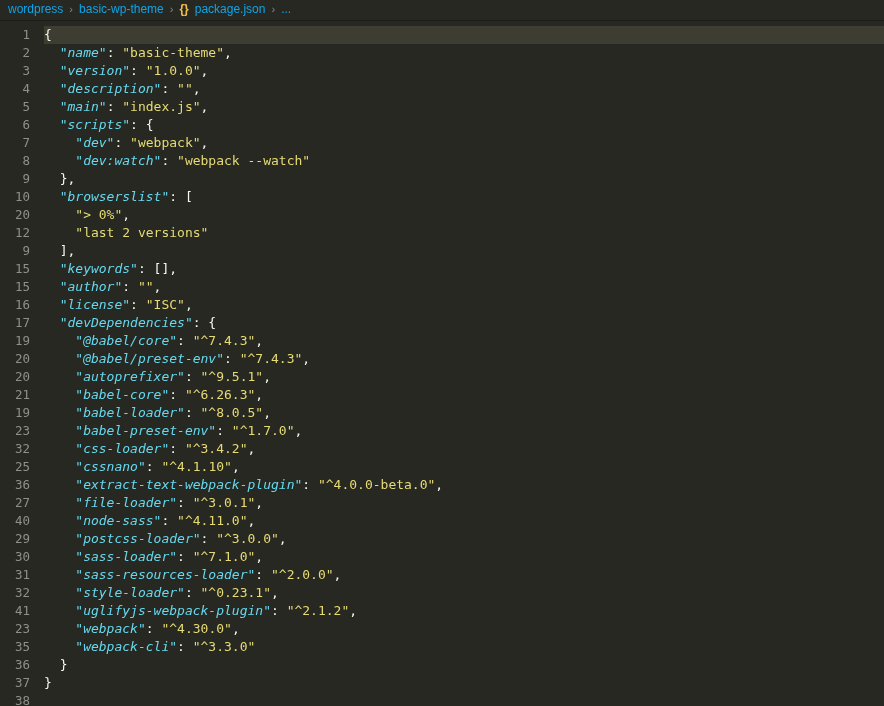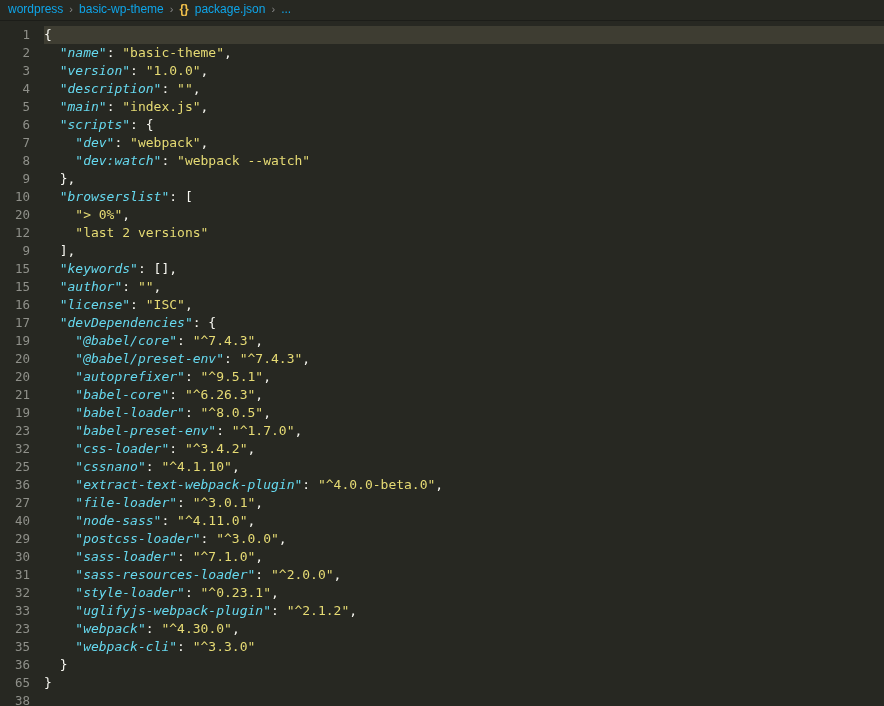--- a/index.html
+++ b/index.html
@@ -99,7 +99,7 @@
       <div>30</div>
       <div>31</div>
       <div>32</div>
-      <div>33</div>
+      <div>41</div>
       <div>23</div>
       <div>35</div>
       <div>36</div>

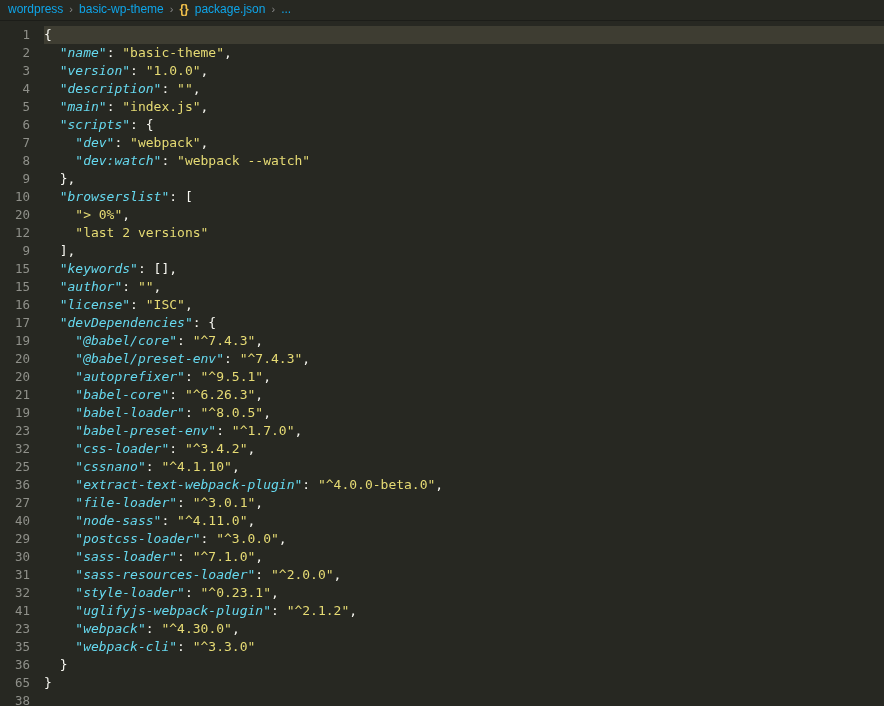--- a/index.html
+++ b/index.html
@@ -103,7 +103,7 @@
       <div>23</div>
       <div>35</div>
       <div>36</div>
-      <div>65</div>
+      <div>37</div>
       <div>38</div>
     </div>
   <div class="code" id="code">

